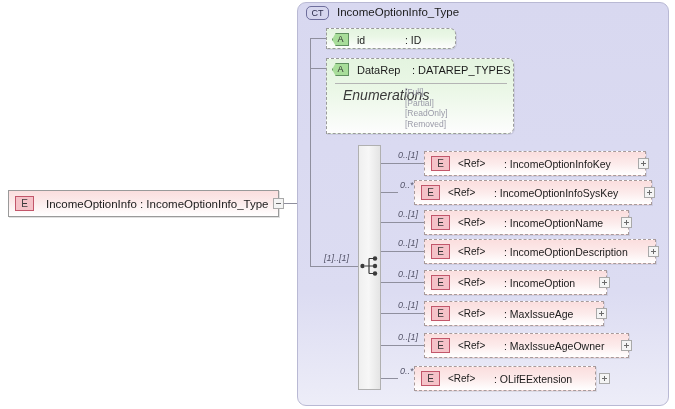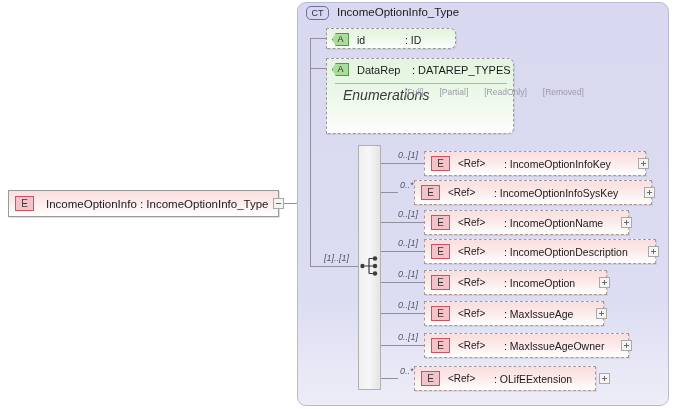--- a/index.html
+++ b/index.html
@@ -208,8 +208,7 @@
   }
   .enum-values {
     display: flex;
-    flex-direction: row;
-    gap: 16px;
+    flex-direction: column;
   }
   .enum-values span {
     font-size: 8.5px;

